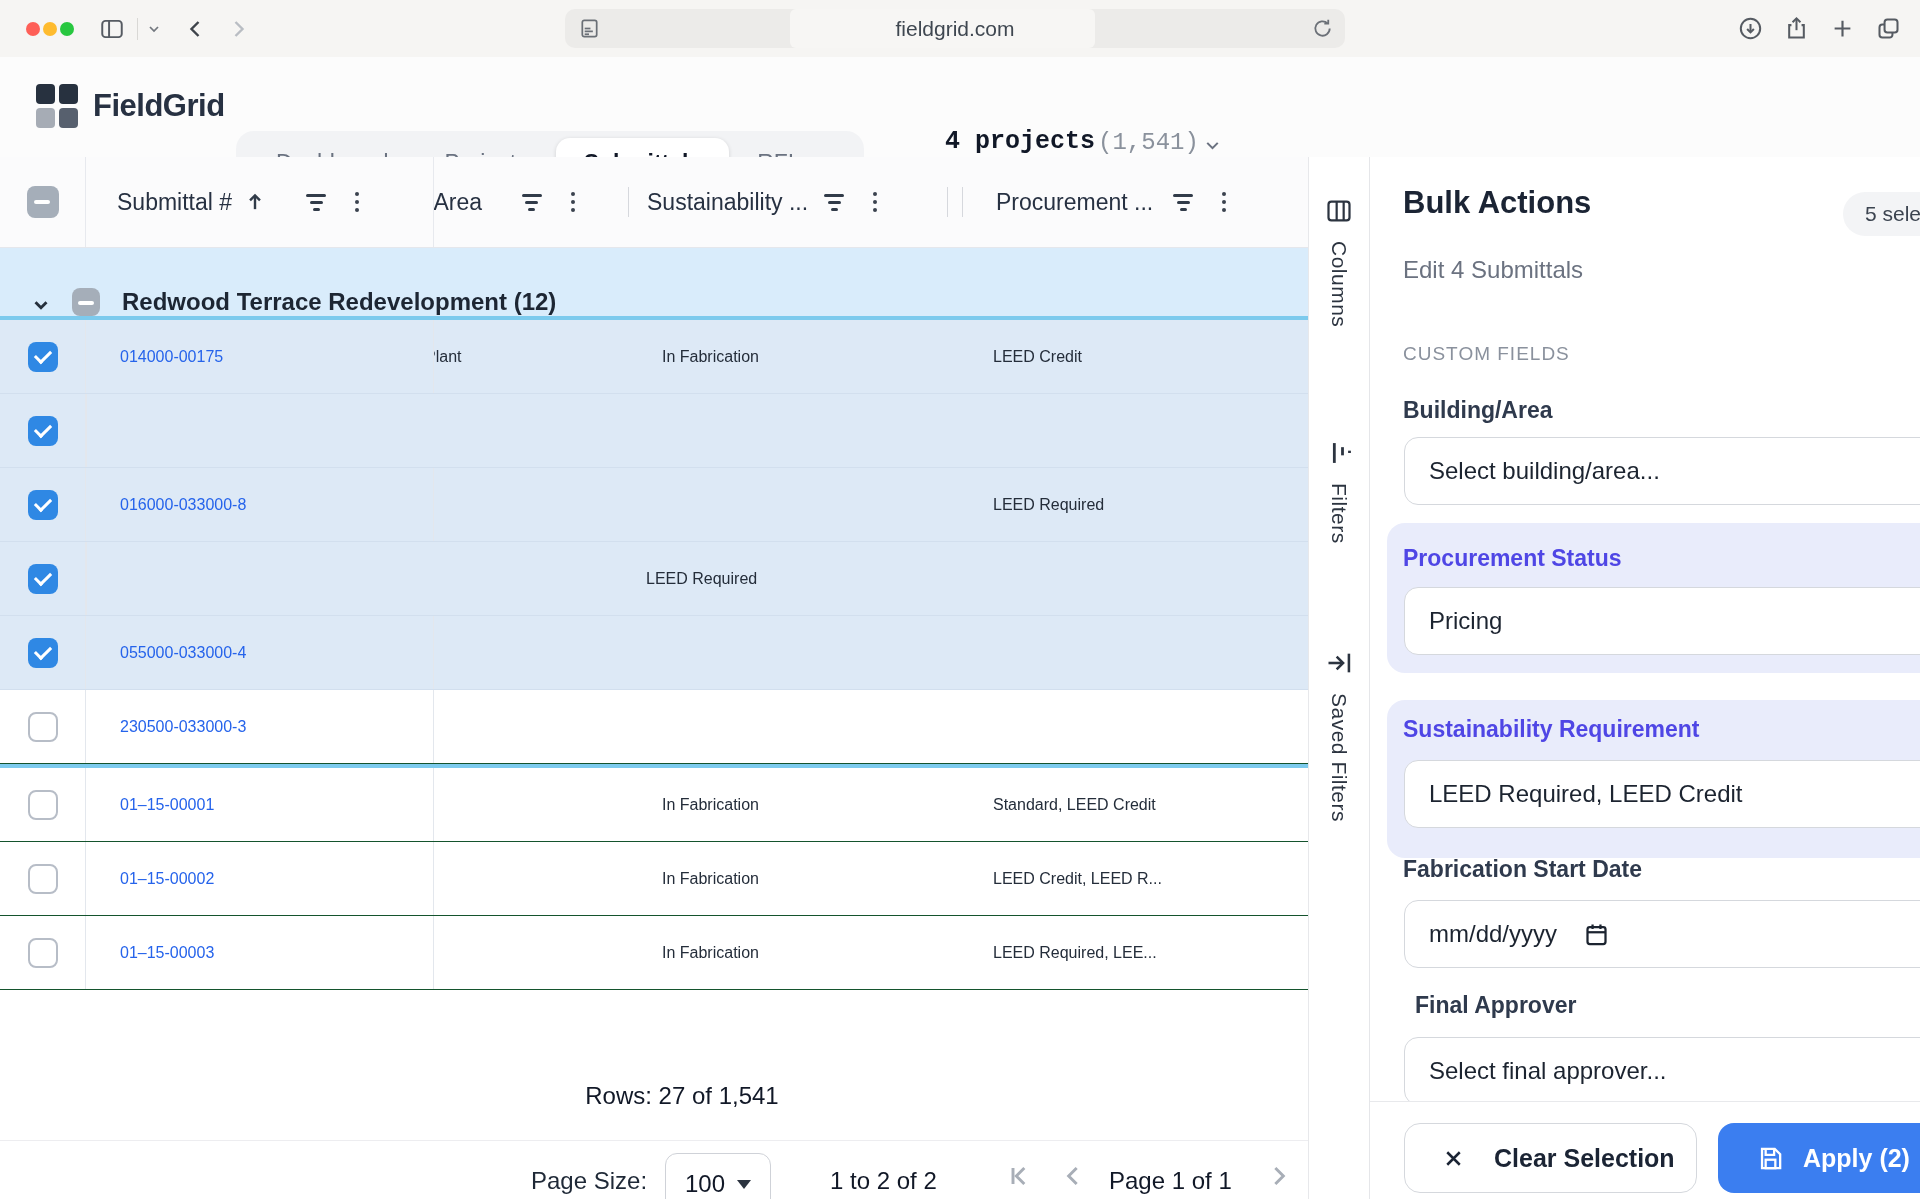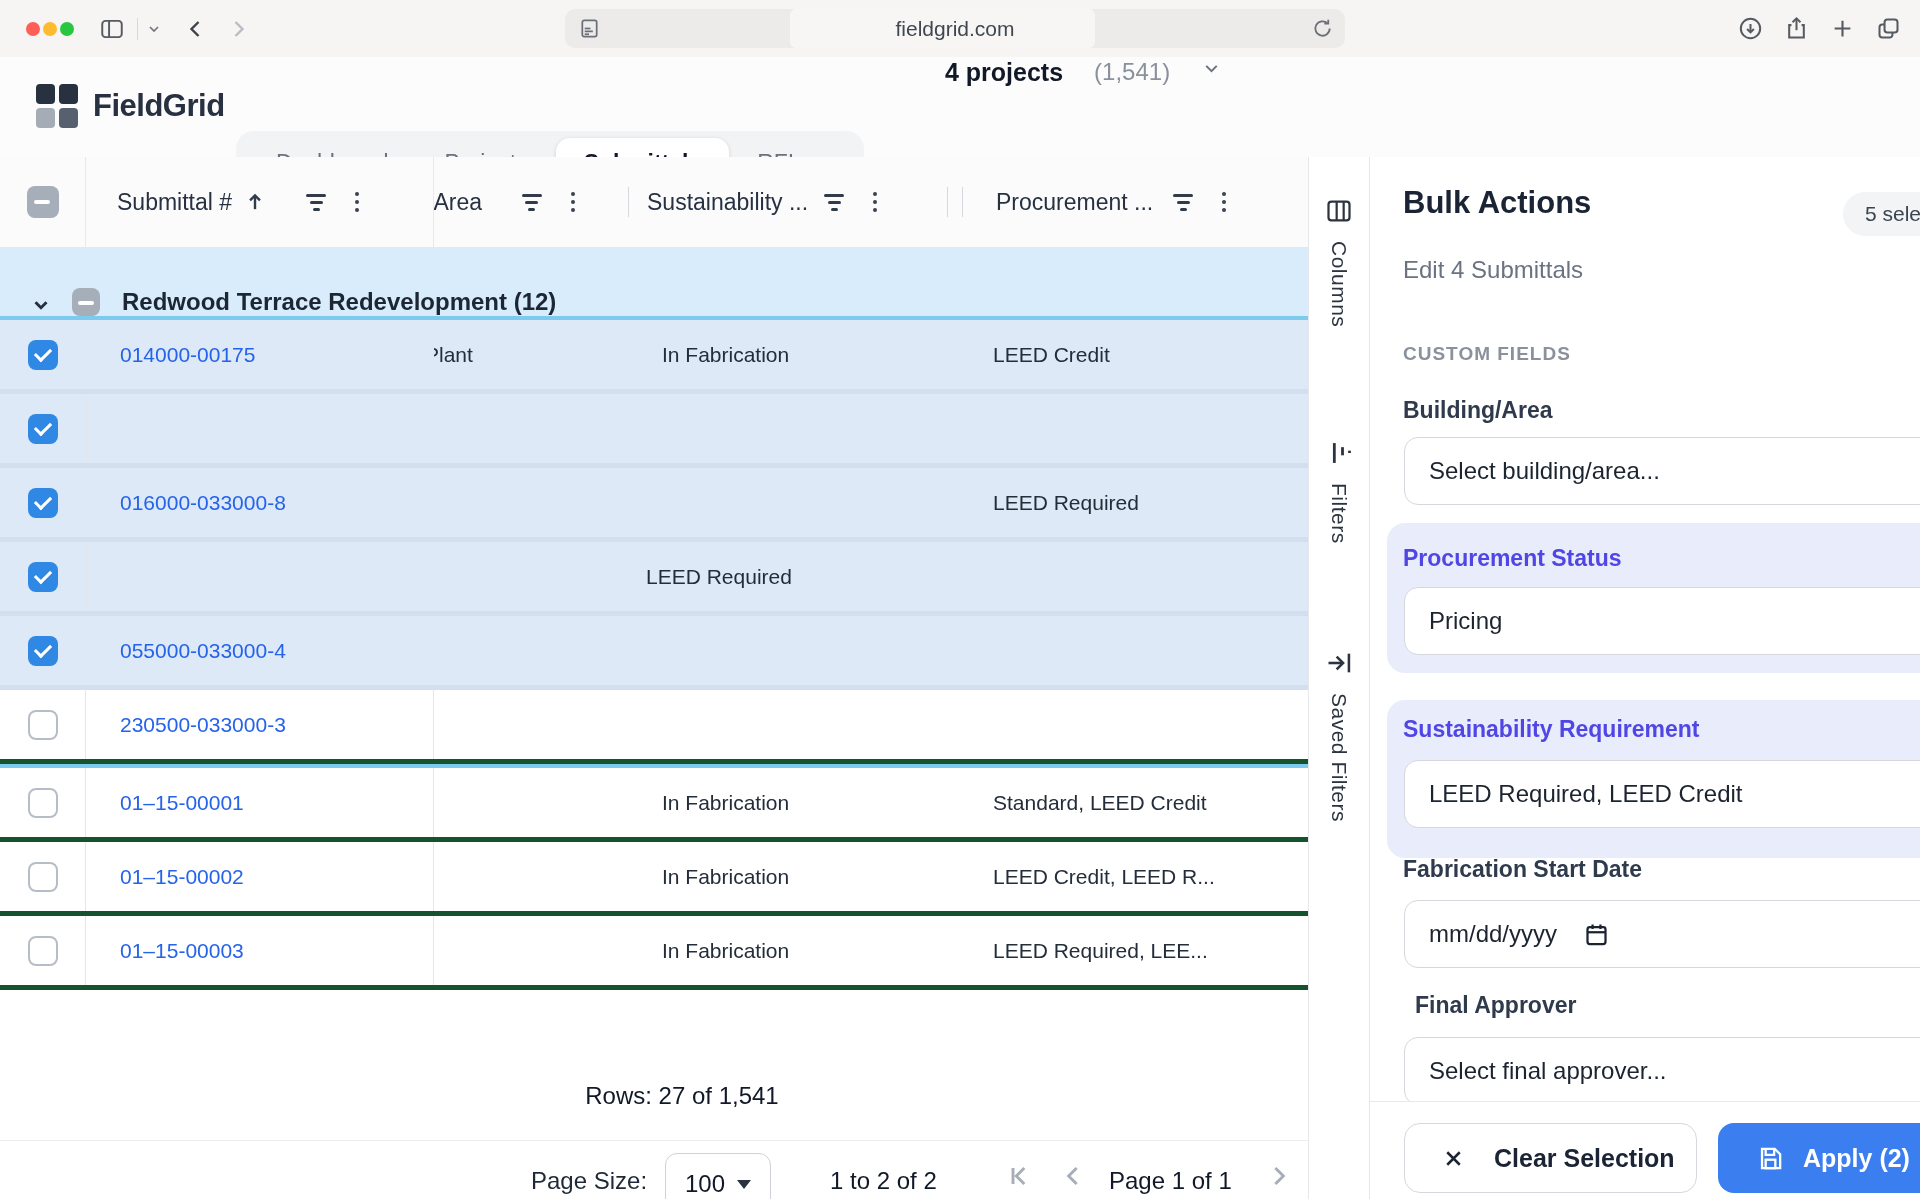--- a/index.html
+++ b/index.html
@@ -36,8 +36,8 @@
   .nav-item{padding:0 28px;height:51px;display:flex;align-items:center;font-size:23px;color:#6a7280;
             background:none;border:none;cursor:pointer;border-radius:14px;font-family:inherit}
   .nav-item.active{background:#fff;color:#111827;font-weight:700;box-shadow:0 1px 4px rgba(0,0,0,.14)}
-  .projects-sel{position:absolute;left:939px;top:0;height:100%;display:flex;align-items:flex-start;gap:31px;
-                background:none;border:none;cursor:pointer;font-family:Liberation Sans, sans-serif}
+  .projects-sel{position:absolute;left:939px;top:0;height:100%;display:flex;align-items:flex-end;gap:3px;
+                background:none;border:none;cursor:pointer;font-family:Liberation Mono, monospace}
   .ps-label{font-size:25px;font-weight:700;color:#111827}
   .ps-count{font-size:24px;color:#8a919c}
   .clearfilters{position:absolute;left:1232px;top:0;height:100%;display:flex;align-items:center;gap:15px;

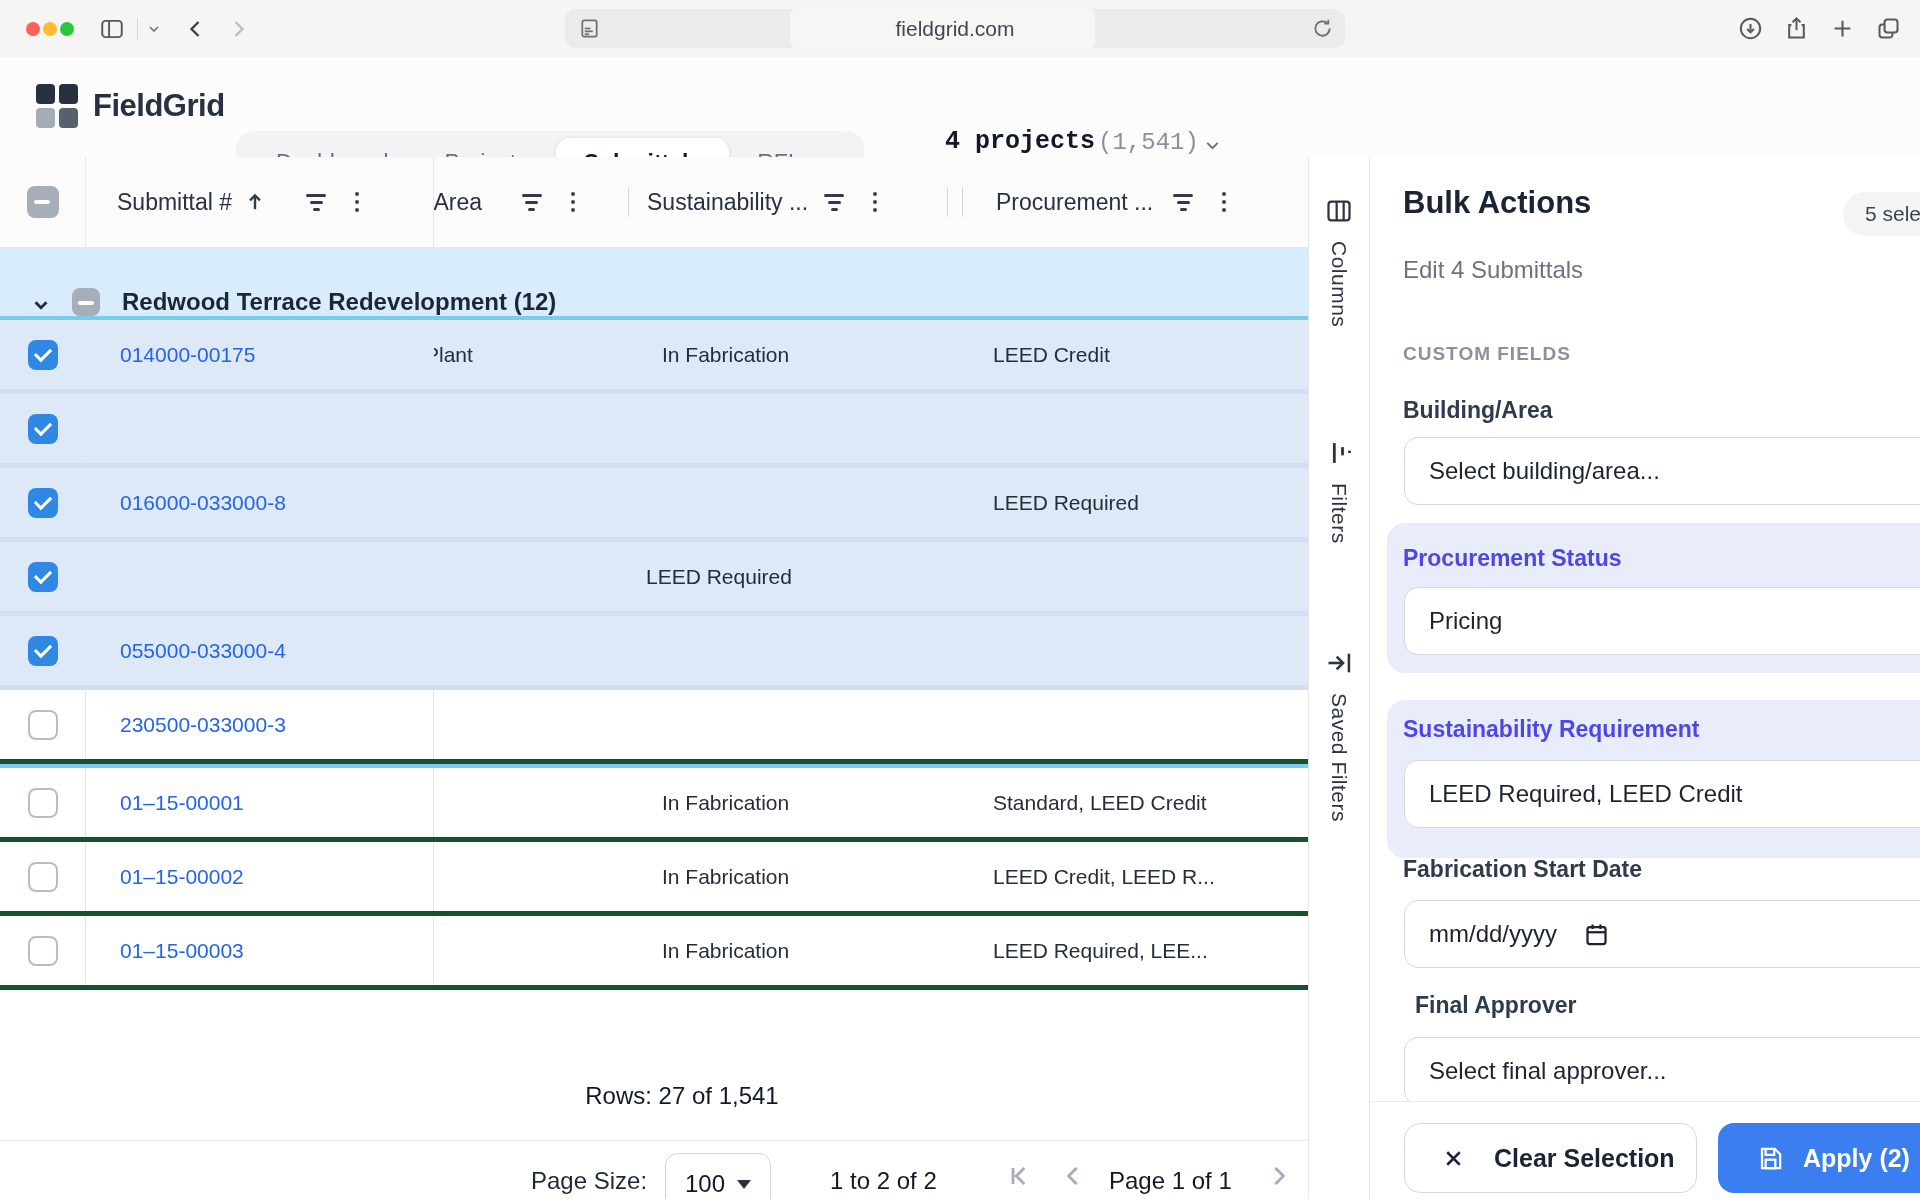--- a/index.html
+++ b/index.html
@@ -84,7 +84,7 @@
   .group .cb{margin-right:22px;width:28px;height:28px}
   .gdiv{height:4px;background:#7ccaed}
 
-  .trow{height:74px;display:flex;border-bottom:5px solid #14532d;box-sizing:border-box;font-size:21px;color:#242d3a}
+  .trow{height:74px;display:flex;border-bottom:1px solid #14532d;box-sizing:border-box;font-size:16px;color:#242d3a}
   .trow.sel{background:#dde9f6;border-bottom-color:#d2dfee}
   .c{display:flex;align-items:center;box-sizing:border-box;white-space:nowrap}
   .c-check{width:86px;border-right:1px solid #e3e7ed;justify-content:center}

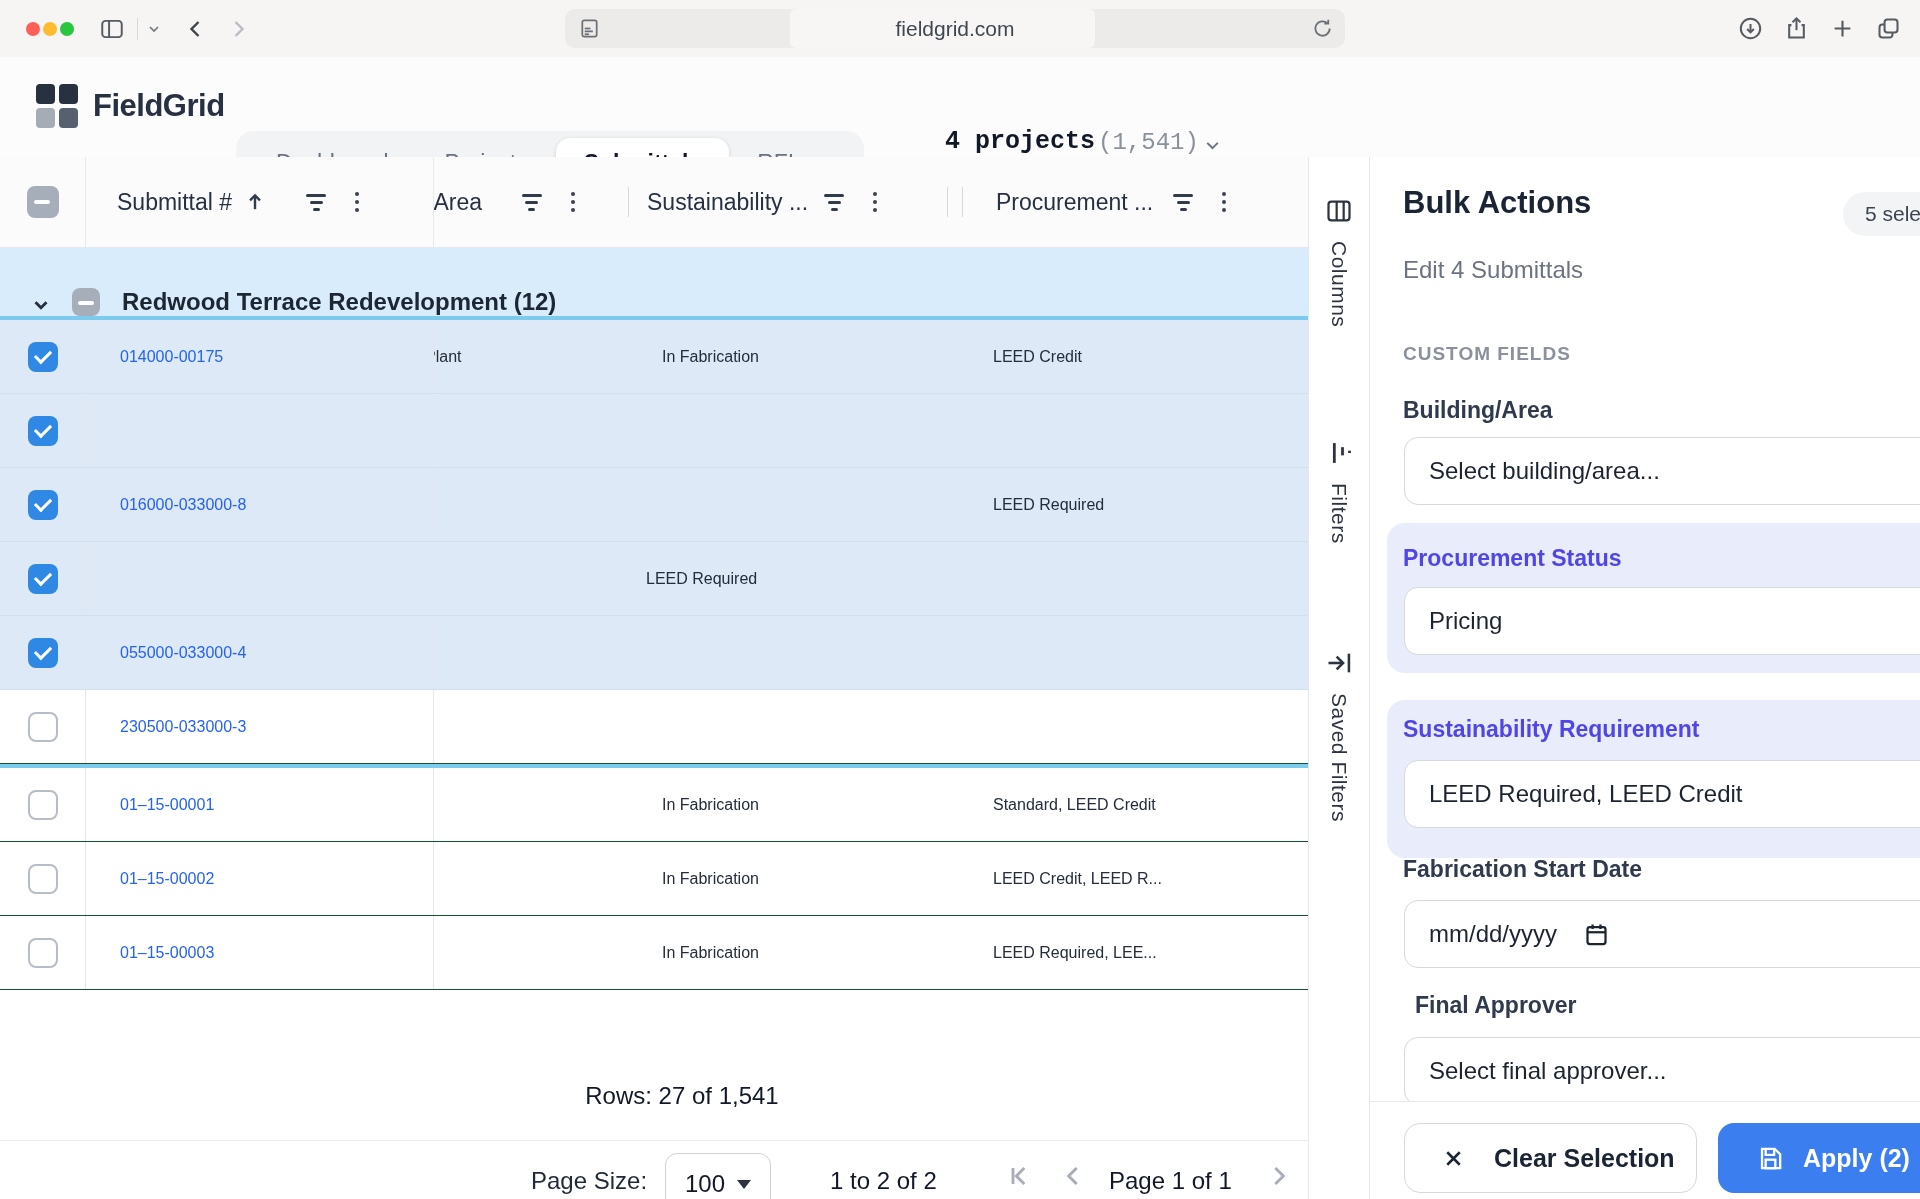--- a/index.html
+++ b/index.html
@@ -124,7 +124,7 @@
   .p-badge{position:absolute;left:473px;top:35px;height:44px;border-radius:22px;background:#f3f4f6;
            display:flex;align-items:center;padding:0 22px;font-size:21px;color:#3c4450;white-space:nowrap}
   .p-sub{position:absolute;left:33px;top:99px;font-size:24px;color:#6b7280}
-  .p-section{position:absolute;left:33px;top:186px;font-size:19px;font-weight:700;color:#8a919d;letter-spacing:1px}
+  .p-section{position:absolute;left:33px;top:186px;font-size:19px;font-weight:400;color:#8a919d;letter-spacing:1px}
   .flabel{position:absolute;font-size:23px;font-weight:600;color:#2f3a4d;white-space:nowrap}
   .finput{position:absolute;width:560px;height:68px;border:1.5px solid #d5d8dd;border-radius:14px;background:#fff;
           display:flex;align-items:center;gap:26px;padding:0 24px;font-size:24px;color:#1c2430;box-sizing:border-box;

